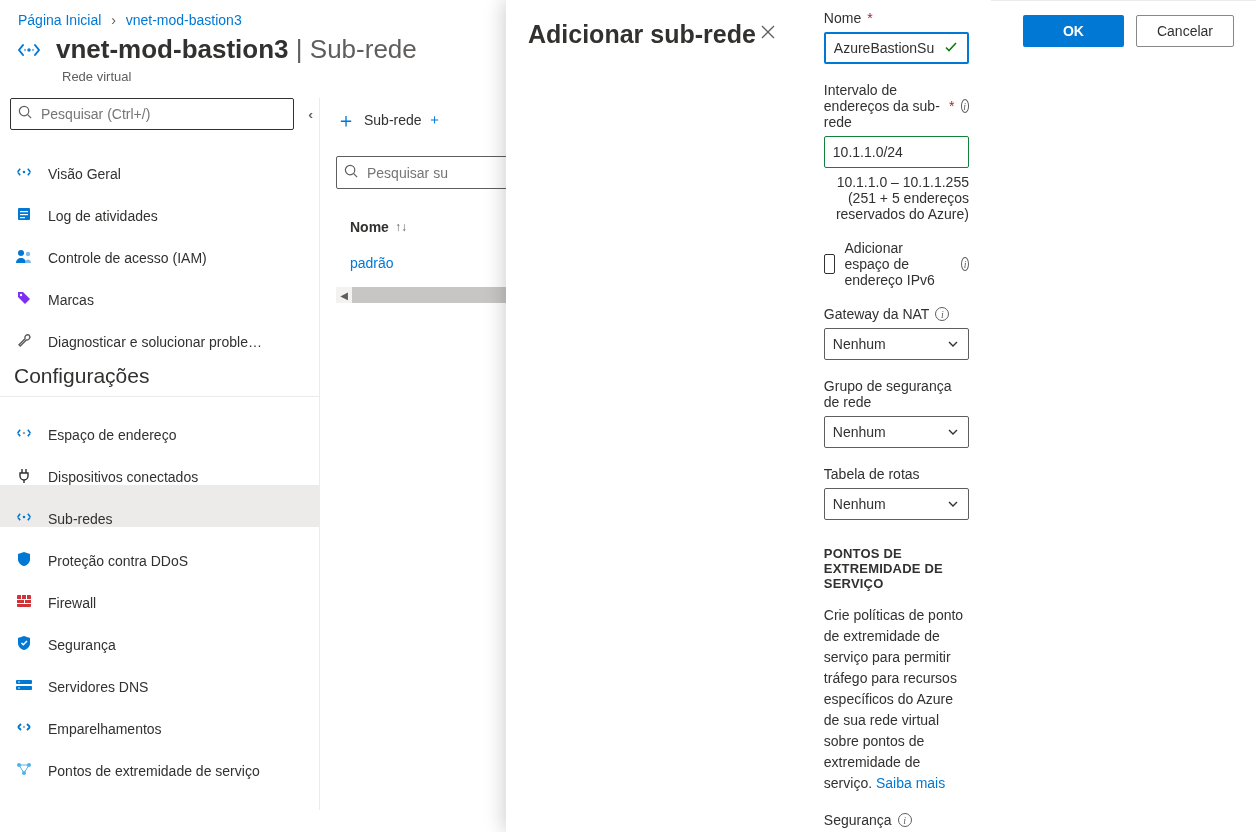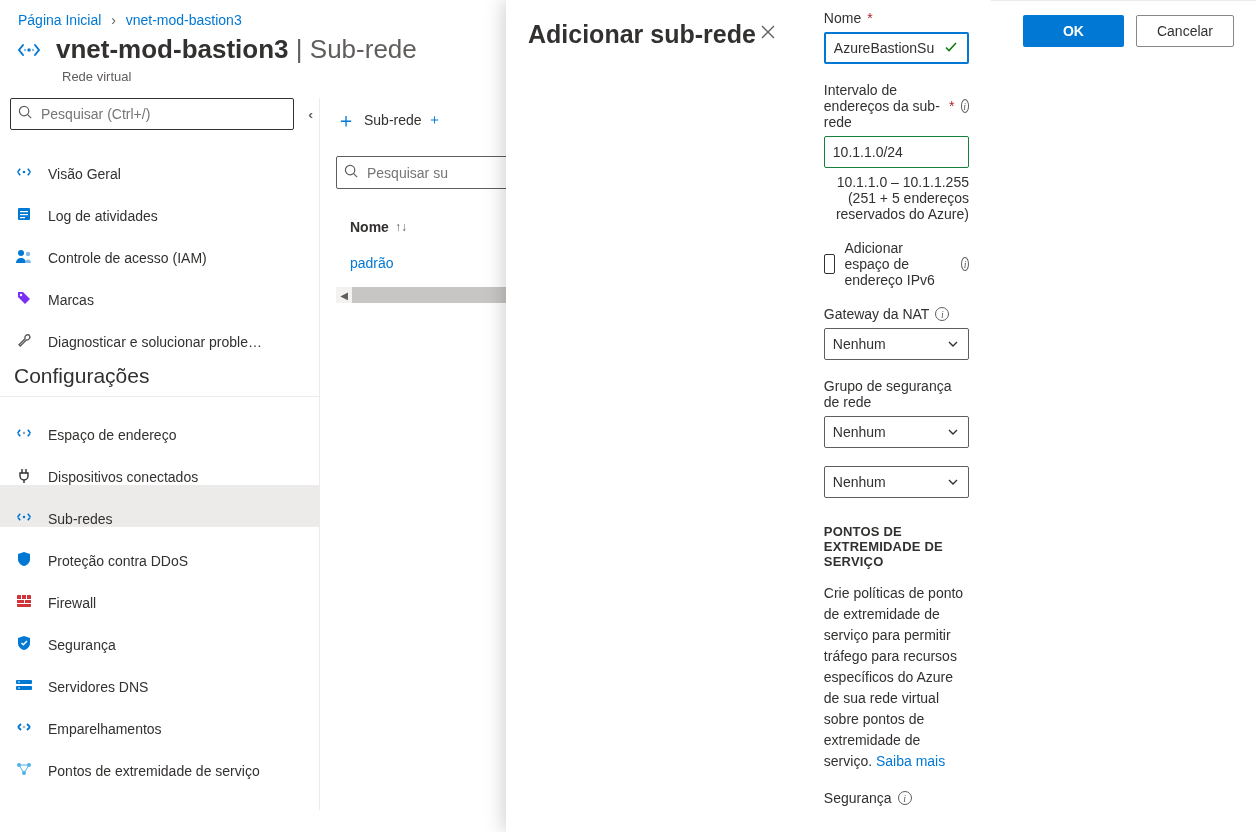--- a/index.html
+++ b/index.html
@@ -644,6 +644,9 @@
     </div>
 
     <div class="form-group">
+      <div class="form-label">
+        <span>Tabela de rotas</span>
+      </div>
       <div class="select-wrap">
         <div class="select-input">
             <span>Nenhum</span>

